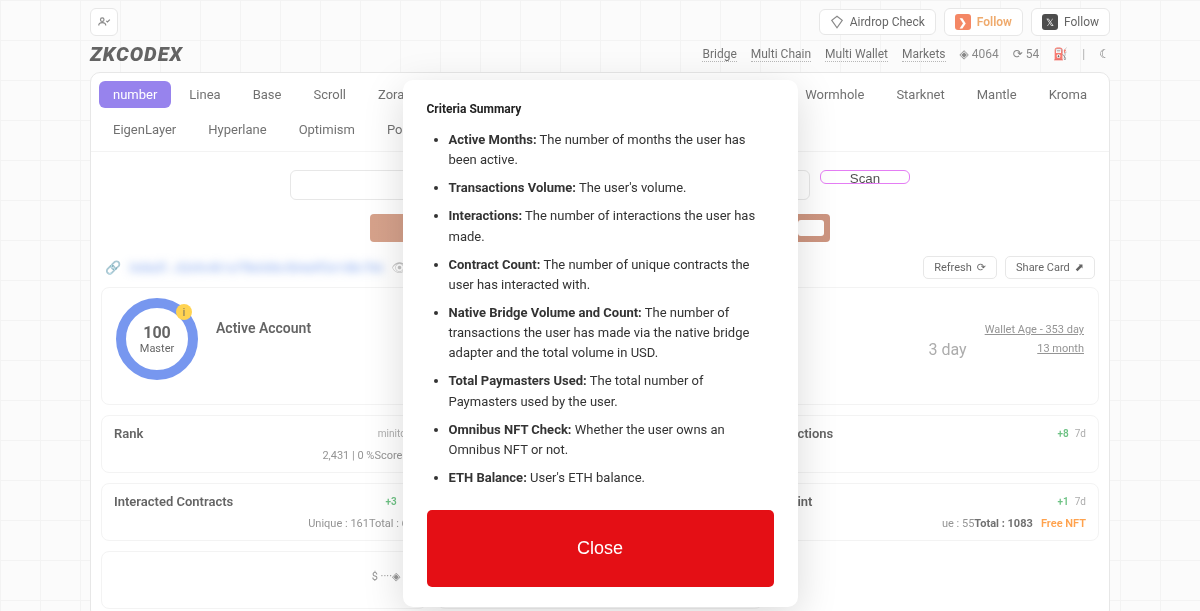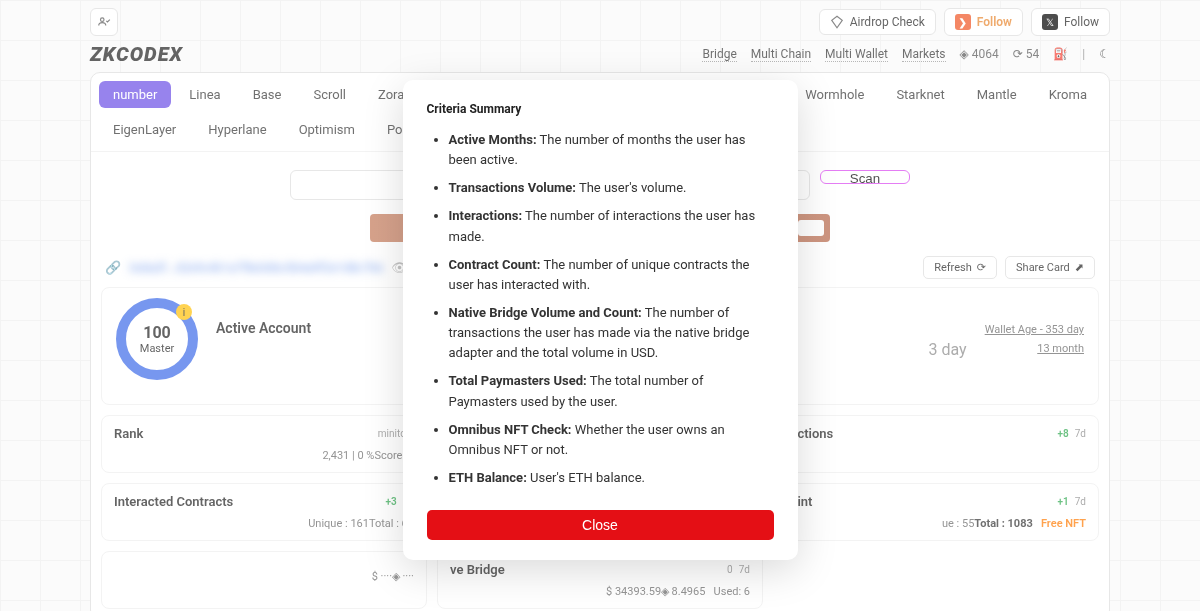--- a/index.html
+++ b/index.html
@@ -55,7 +55,7 @@
 .modal ul{list-style:disc;padding-left:22px;}
 .modal li{font-size:13px;line-height:1.55;margin-bottom:8px;color:#333;}
 .modal li b{font-weight:700;}
-.close-btn{width:100%;background:#e40f15;color:#fff;border:none;padding:7px 0;border-radius:5px;font-size:14px;margin-top:14px;cursor:pointer;}
+.close-btn{width:100%;background:#e40f15;color:#fff;border:none;padding:28px 0;border-radius:5px;font-size:18px;margin-top:14px;cursor:pointer;}
 .svg-ic{width:14px;height:14px;}
 </style>
 </head>

